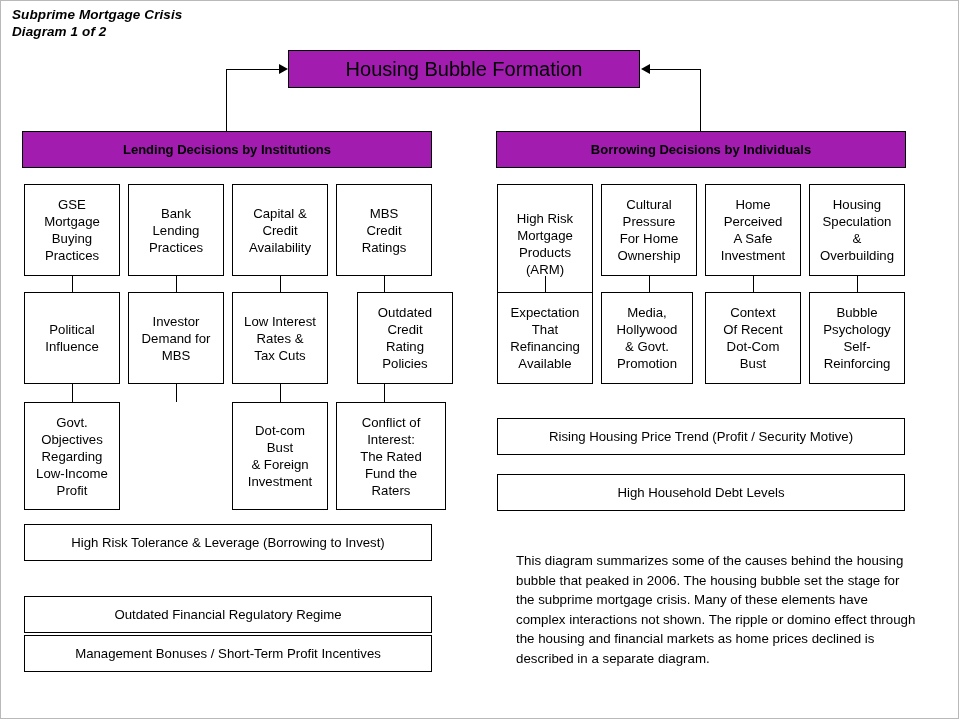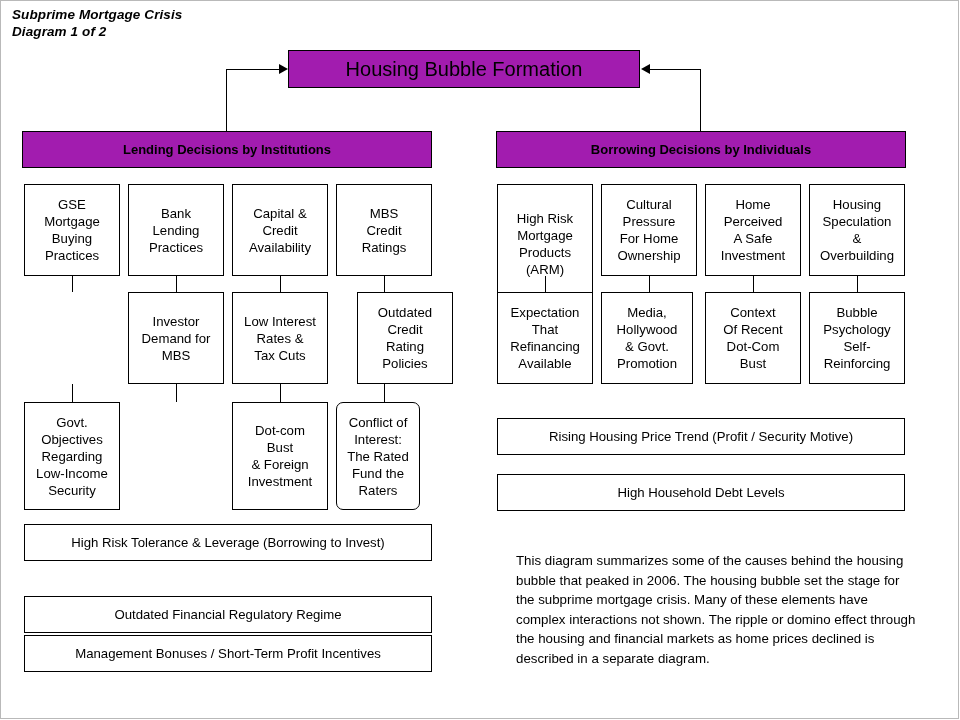--- a/index.html
+++ b/index.html
@@ -109,6 +109,10 @@
   <div class="ln vl" style="left:280px;top:276px;height:16px;"></div>
   <div class="ln vl" style="left:384px;top:276px;height:16px;"></div>
 
+  <div class="box cell" style="left:24px;top:292px;width:96px;height:92px;">
+    <span>Political
+Influence</span>
+  </div>
   <div class="box cell" style="left:128px;top:292px;width:96px;height:92px;">
     <span>Investor
 Demand for

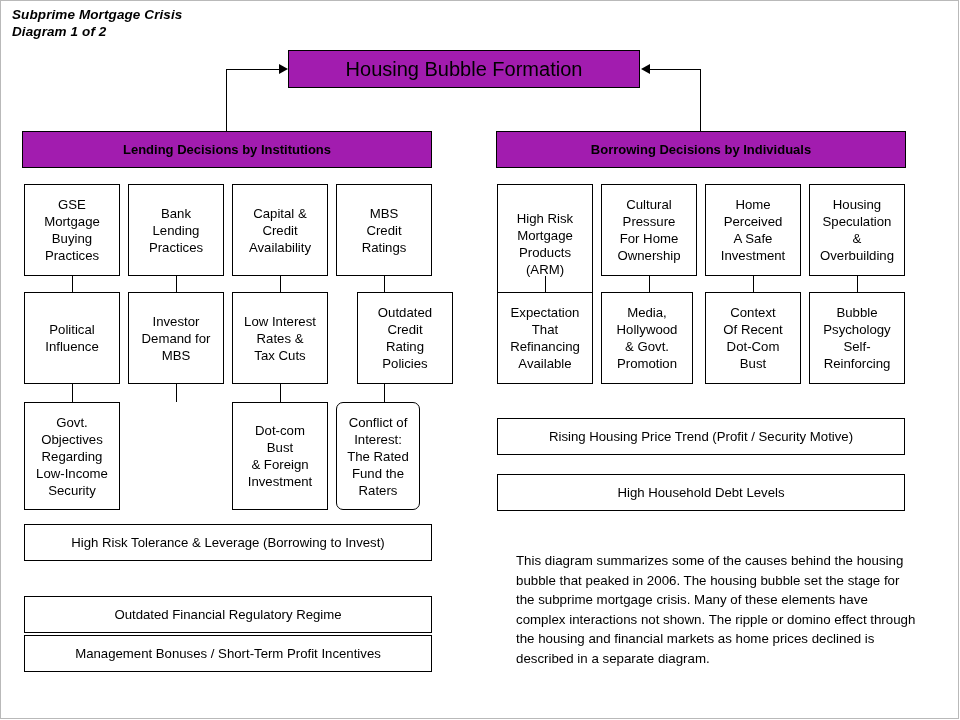--- a/index.html
+++ b/index.html
@@ -140,7 +140,7 @@
 Objectives
 Regarding
 Low-Income
-Security</span>
+Profit</span>
   </div>
   <div class="box cell" style="left:232px;top:402px;width:96px;height:108px;">
     <span>Dot-com

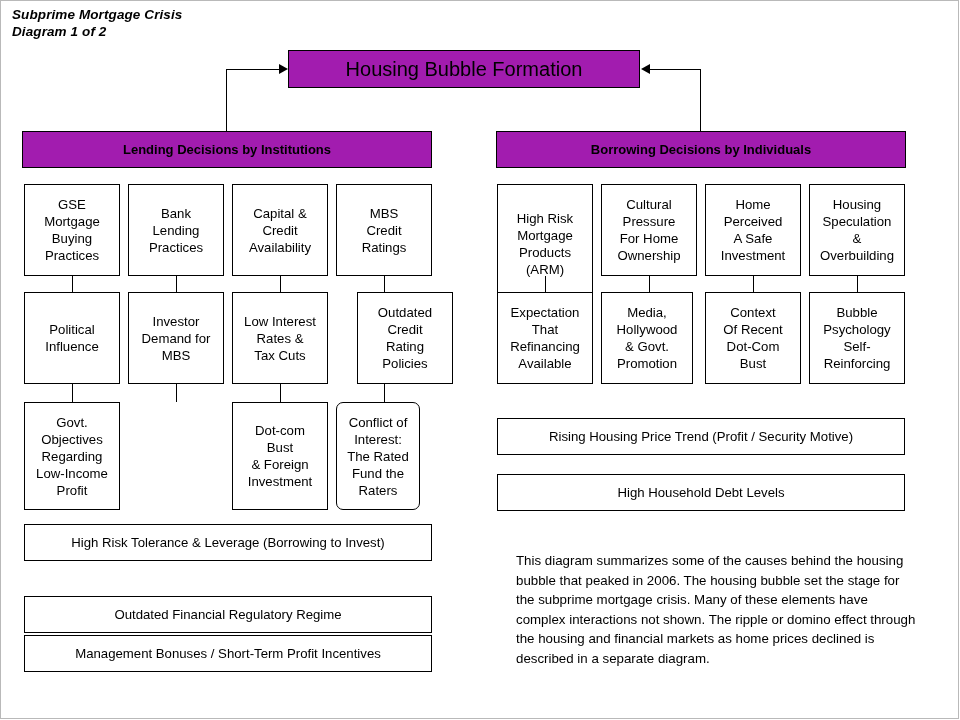--- a/index.html
+++ b/index.html
@@ -148,7 +148,7 @@
 &amp; Foreign
 Investment</span>
   </div>
-  <div class="box cell" style="left:336px;top:402px;width:84px;height:108px;border-radius:7px;">
+  <div class="box cell" style="left:336px;top:402px;width:110px;height:108px;">
     <span>Conflict of
 Interest:
 The Rated

